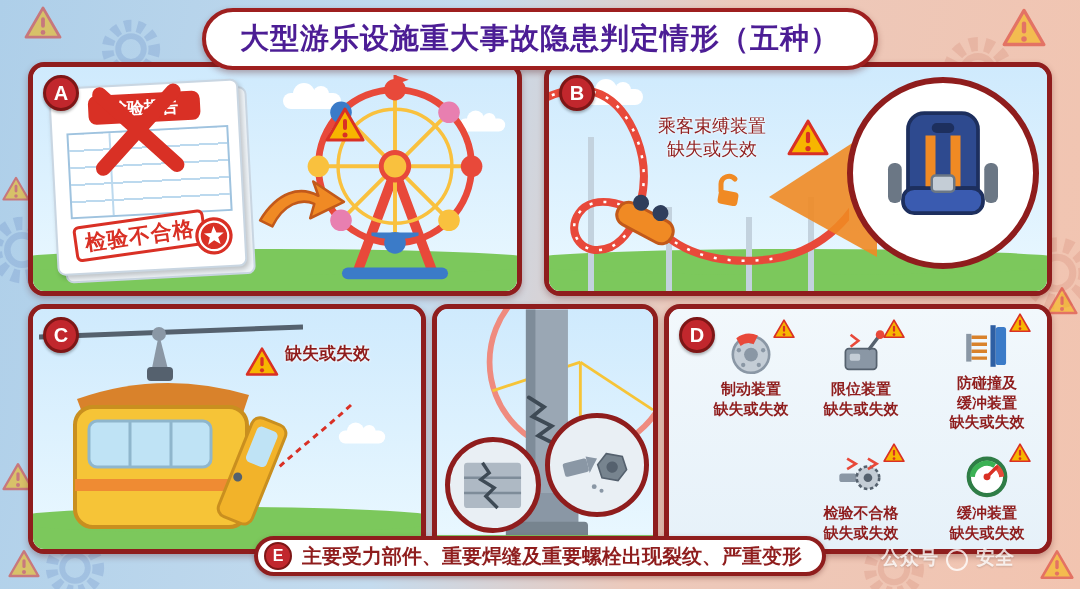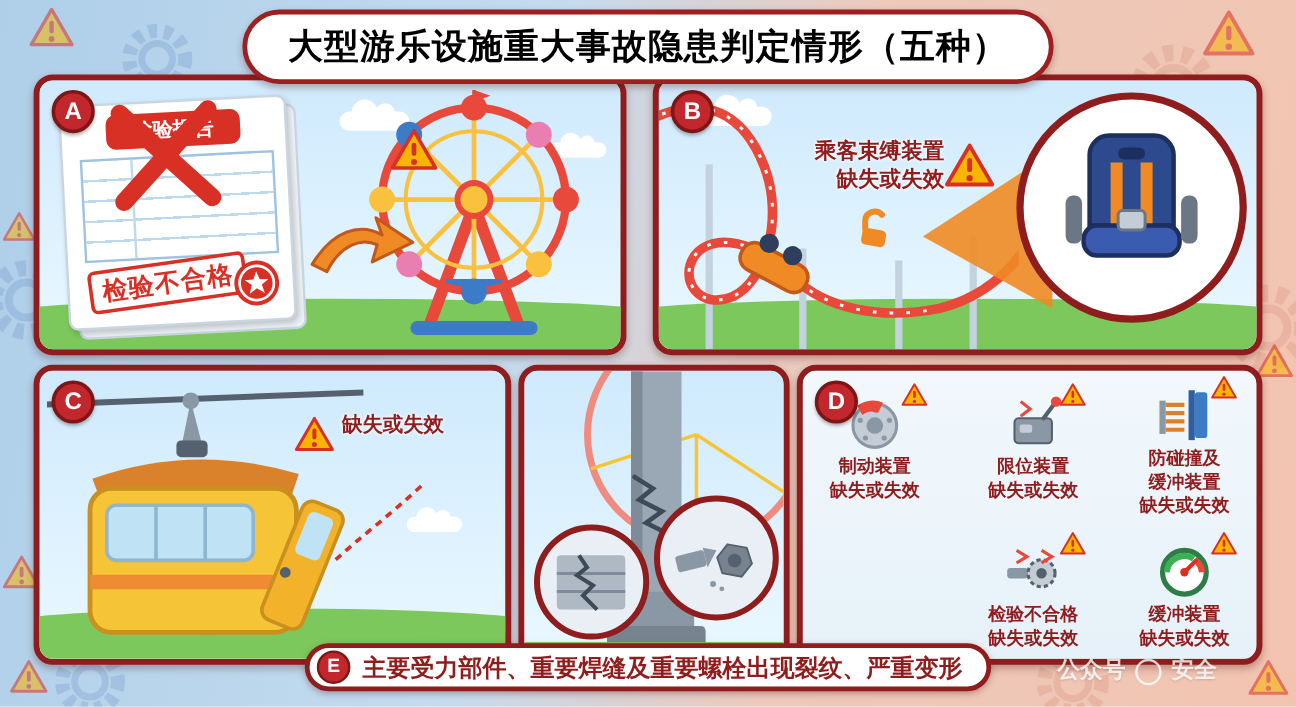--- a/index.html
+++ b/index.html
@@ -17,7 +17,7 @@
   .title-banner { position:absolute; left:50%; top:8px; transform:translateX(-50%);
     background:#fff; border:4px solid #9e1f1f; border-radius:32px; padding:7px 34px;
     box-shadow:0 3px 6px rgba(90,20,20,.35); z-index:6; white-space:nowrap; }
-  .title-text { font-size:29px; font-weight:bold; color:#000000; letter-spacing:1px; }
+  .title-text { font-size:29px; font-weight:bold; color:#4c1d95; letter-spacing:1px; }
 
   
   .panel { position:absolute; background:#e8f3fb; border:5px solid #8f1d1d;

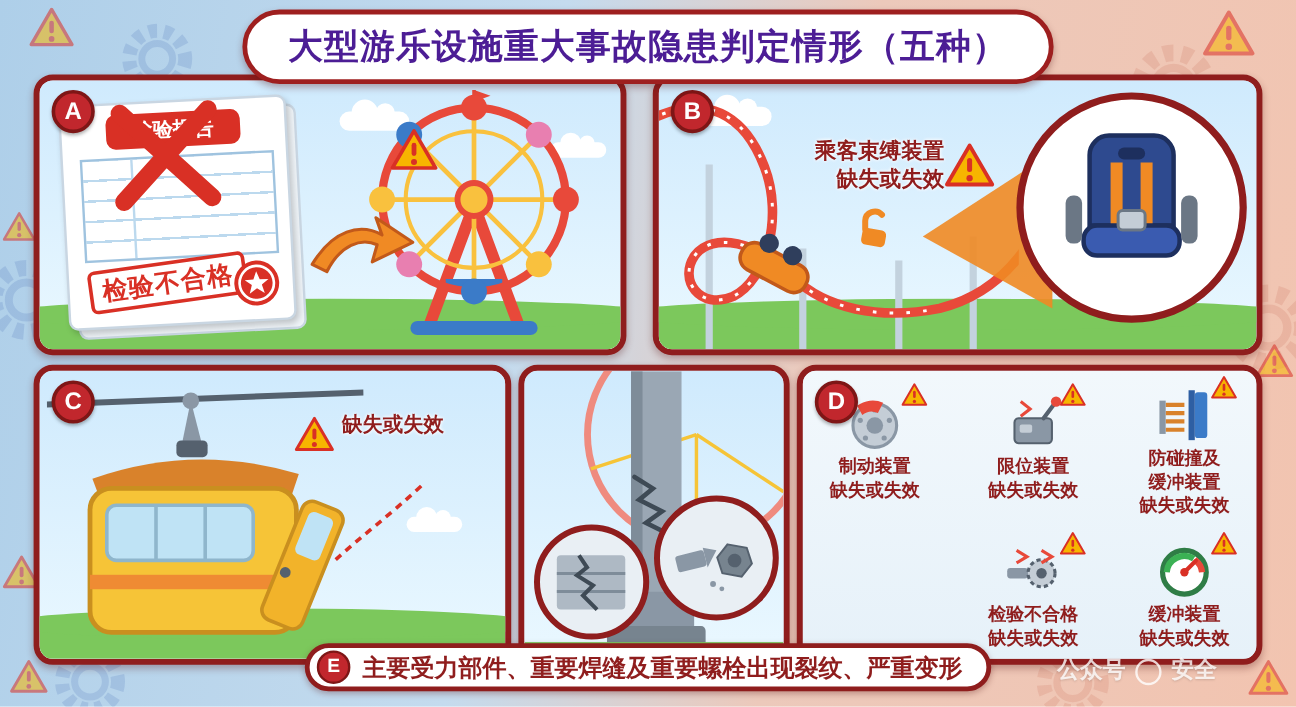--- a/index.html
+++ b/index.html
@@ -60,8 +60,8 @@
 
   
   .b-coaster { position:absolute; left:0; top:0; width:300px; height:224px; }
-  .b-label { position:absolute; left:88px; top:48px; width:150px; text-align:right; z-index:4;
-    color:#8f1d1d; font-weight:bold; font-size:18px; line-height:1.3;
+  .b-label { position:absolute; left:88px; top:48px; width:150px; text-align:center; z-index:4;
+    color:#8f1d1d; font-weight:normal; font-size:18px; line-height:1.3;
     text-shadow:0 0 3px #fff,0 0 3px #fff; }
   .b-warn { position:absolute; left:238px; top:52px; width:42px; height:38px; z-index:4; }
   .b-lock { position:absolute; left:160px; top:104px; width:40px; height:40px; z-index:4; }

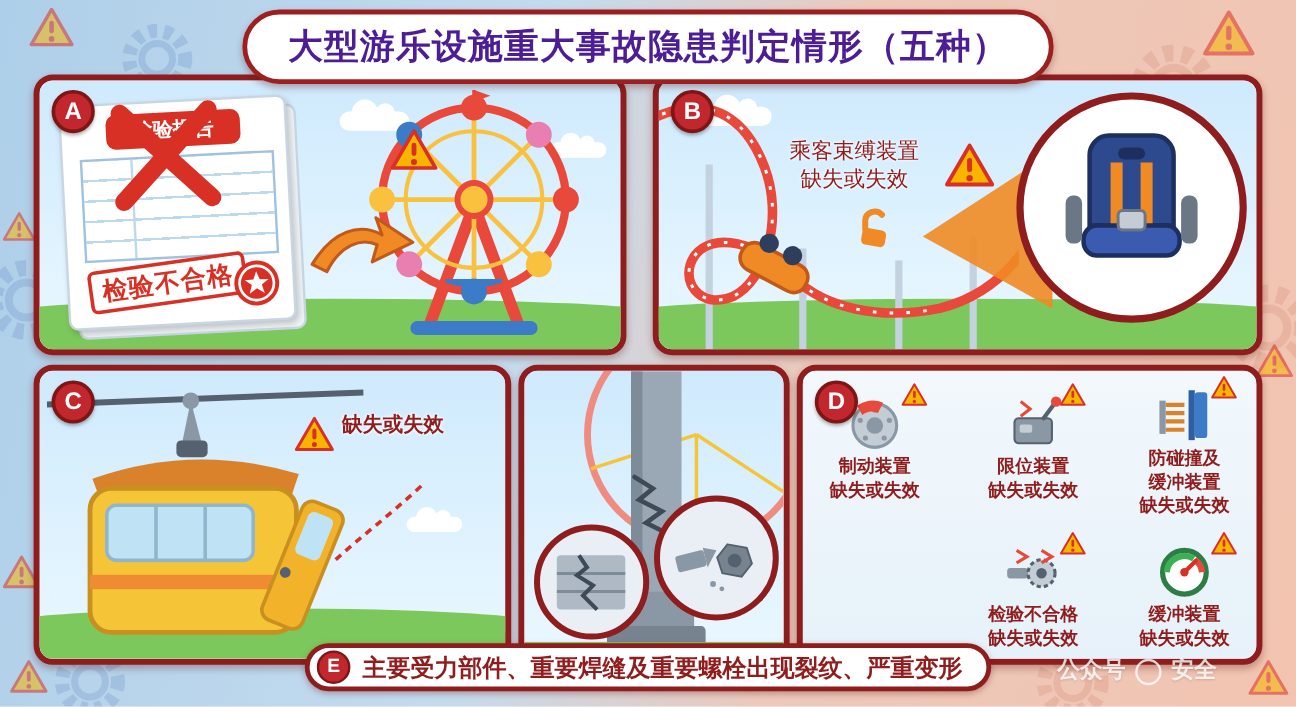--- a/index.html
+++ b/index.html
@@ -391,7 +391,7 @@
   <div class="panel" style="left:664px; top:304px; width:388px; height:250px;">
     <div class="d-panel-bg"></div>
 
-    <div class="d-item" style="left:0; top:16px;">
+    <div class="d-item" style="left:22px; top:16px;">
       <div class="d-icon">
         <svg class="main" viewBox="0 0 60 60">
           <circle cx="30" cy="33" r="21" fill="#c4cdd6" stroke="#8a97a5" stroke-width="3"></circle>

